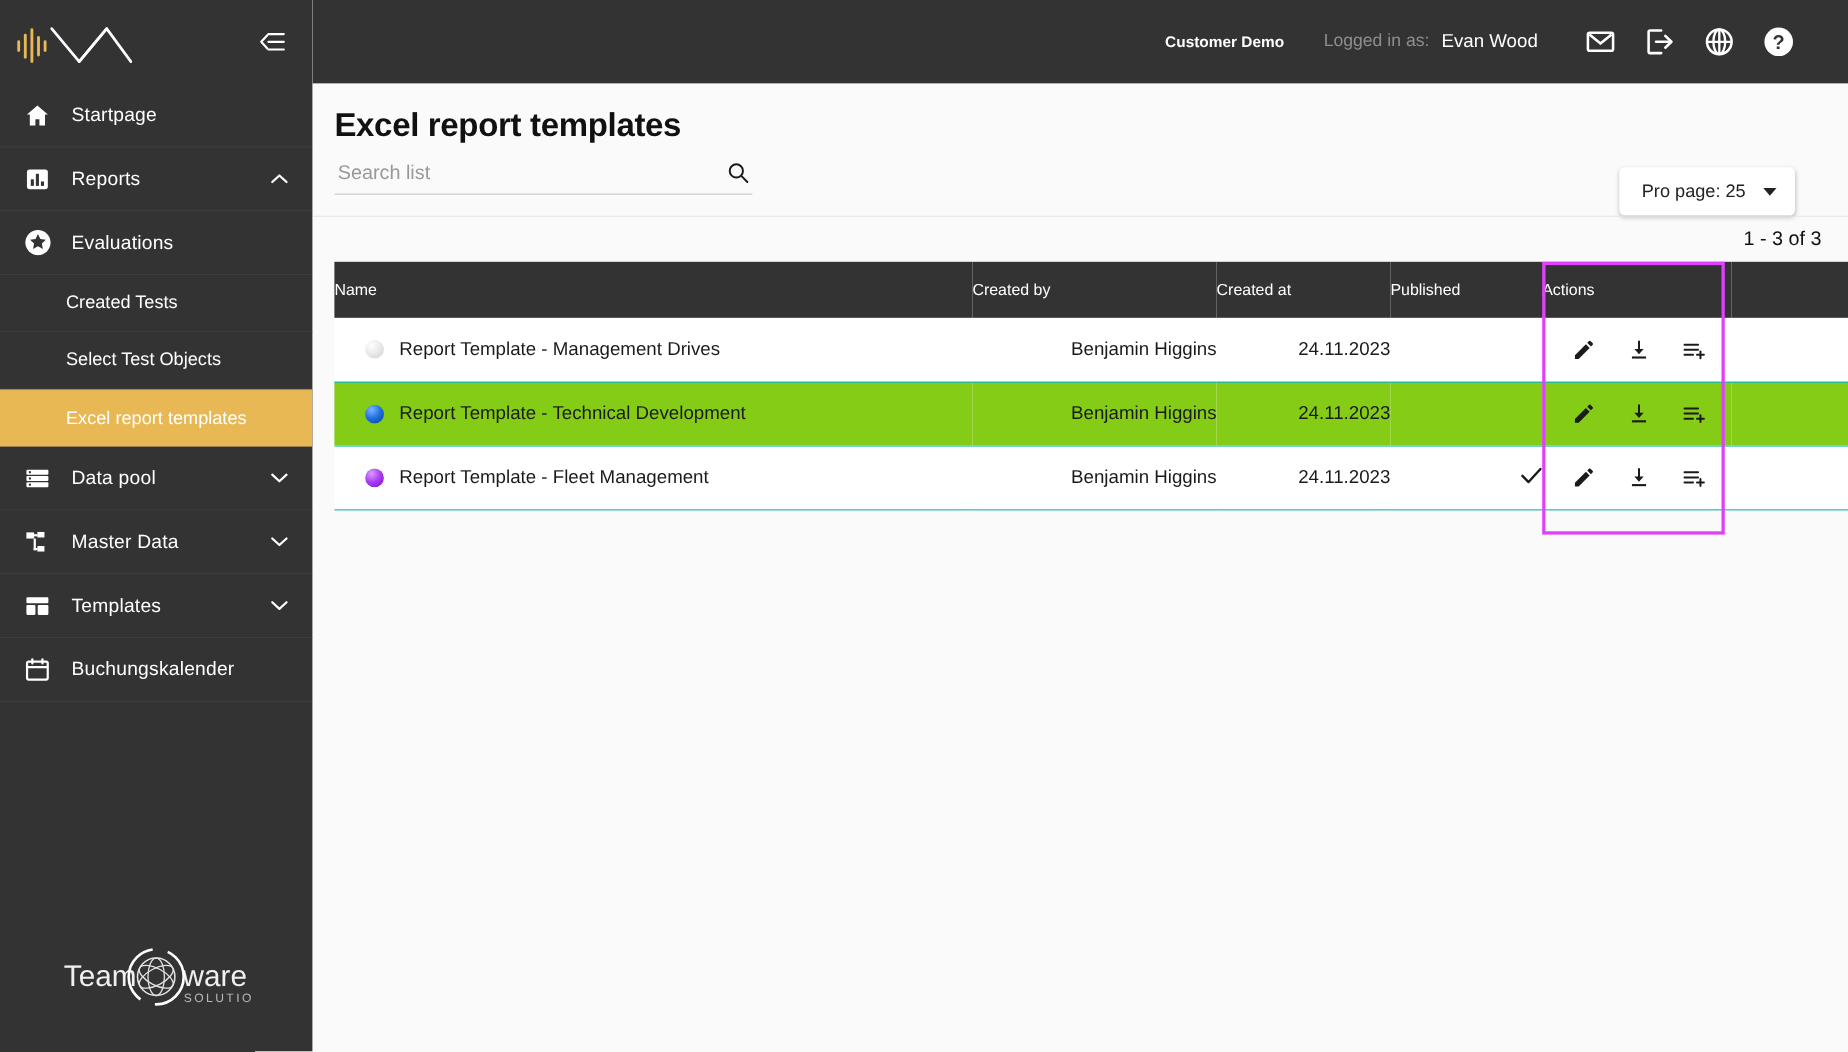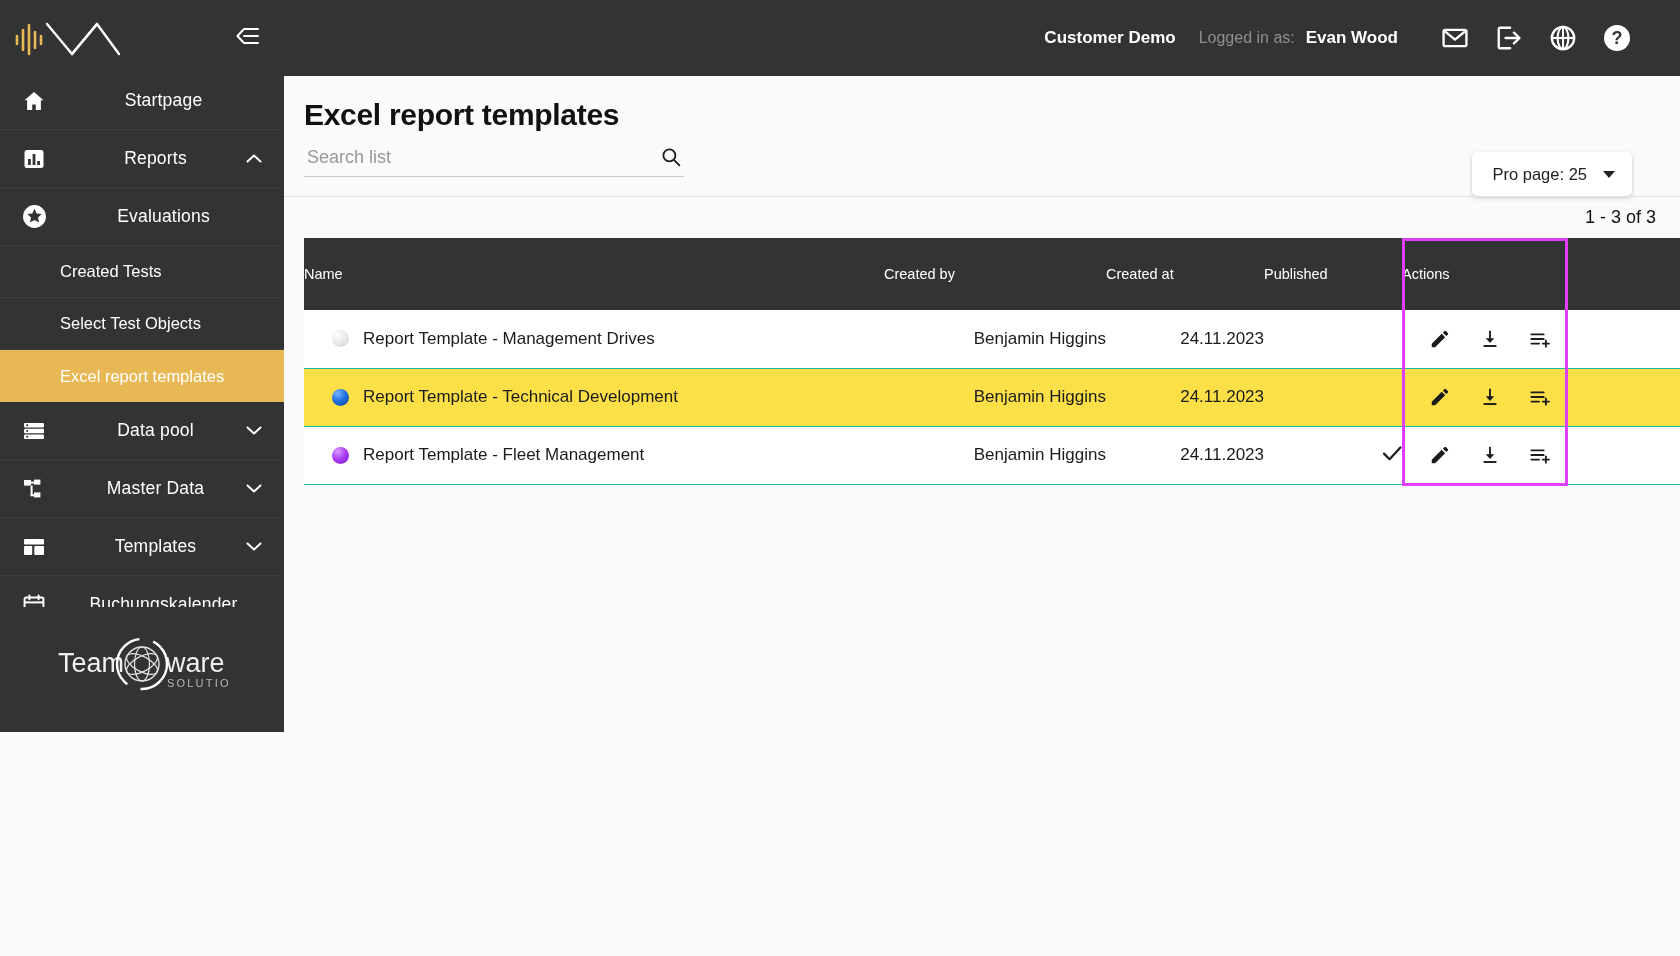--- a/index.html
+++ b/index.html
@@ -92,8 +92,8 @@
     gap: 0;
   }
   .tenant {
-    color: #ffffff; font-size: 17px; font-weight: bold;
-    margin-right: 23px; white-space: nowrap;
+    color: #ffffff; font-size: 14px; font-weight: bold;
+    margin-right: 36px; white-space: nowrap;
   }
   .loggedin-label {
     color: #8e8e8e; font-size: 16px; margin-right: 11px; white-space: nowrap;

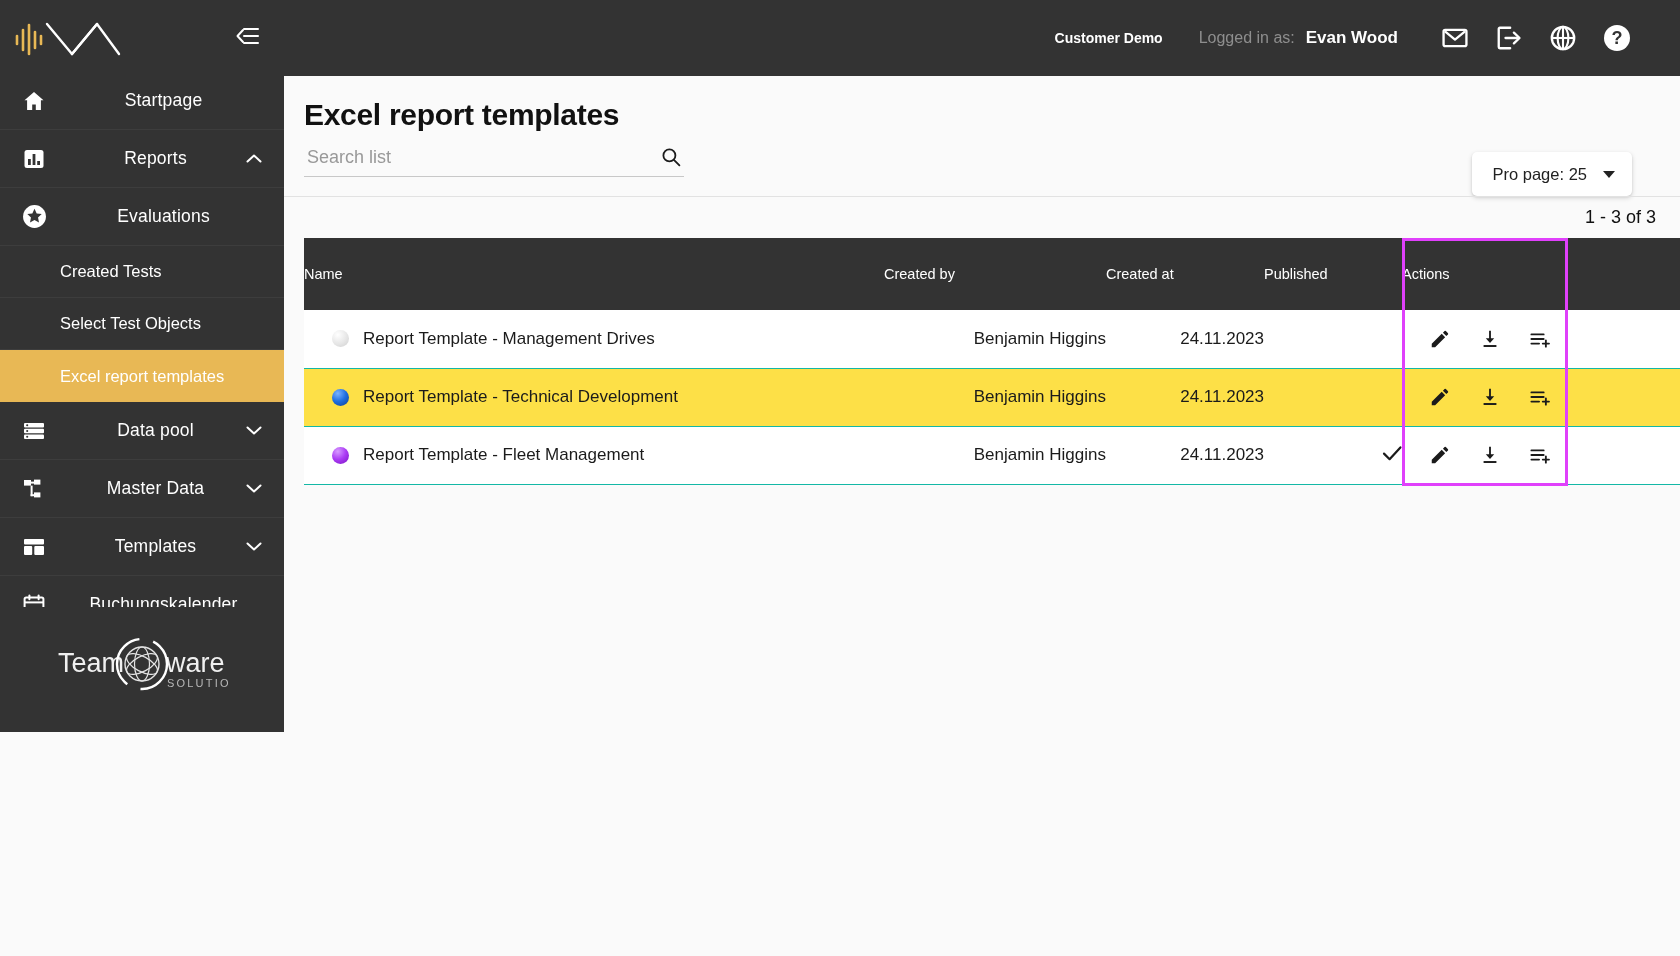--- a/index.html
+++ b/index.html
@@ -99,7 +99,7 @@
     color: #8e8e8e; font-size: 16px; margin-right: 11px; white-space: nowrap;
   }
   .loggedin-name {
-    color: #ffffff; font-size: 17px; font-weight: bold;
+    color: #ffffff; font-size: 17px; font-weight: normal;
     margin-right: 30px; white-space: nowrap;
   }
   .topicon {

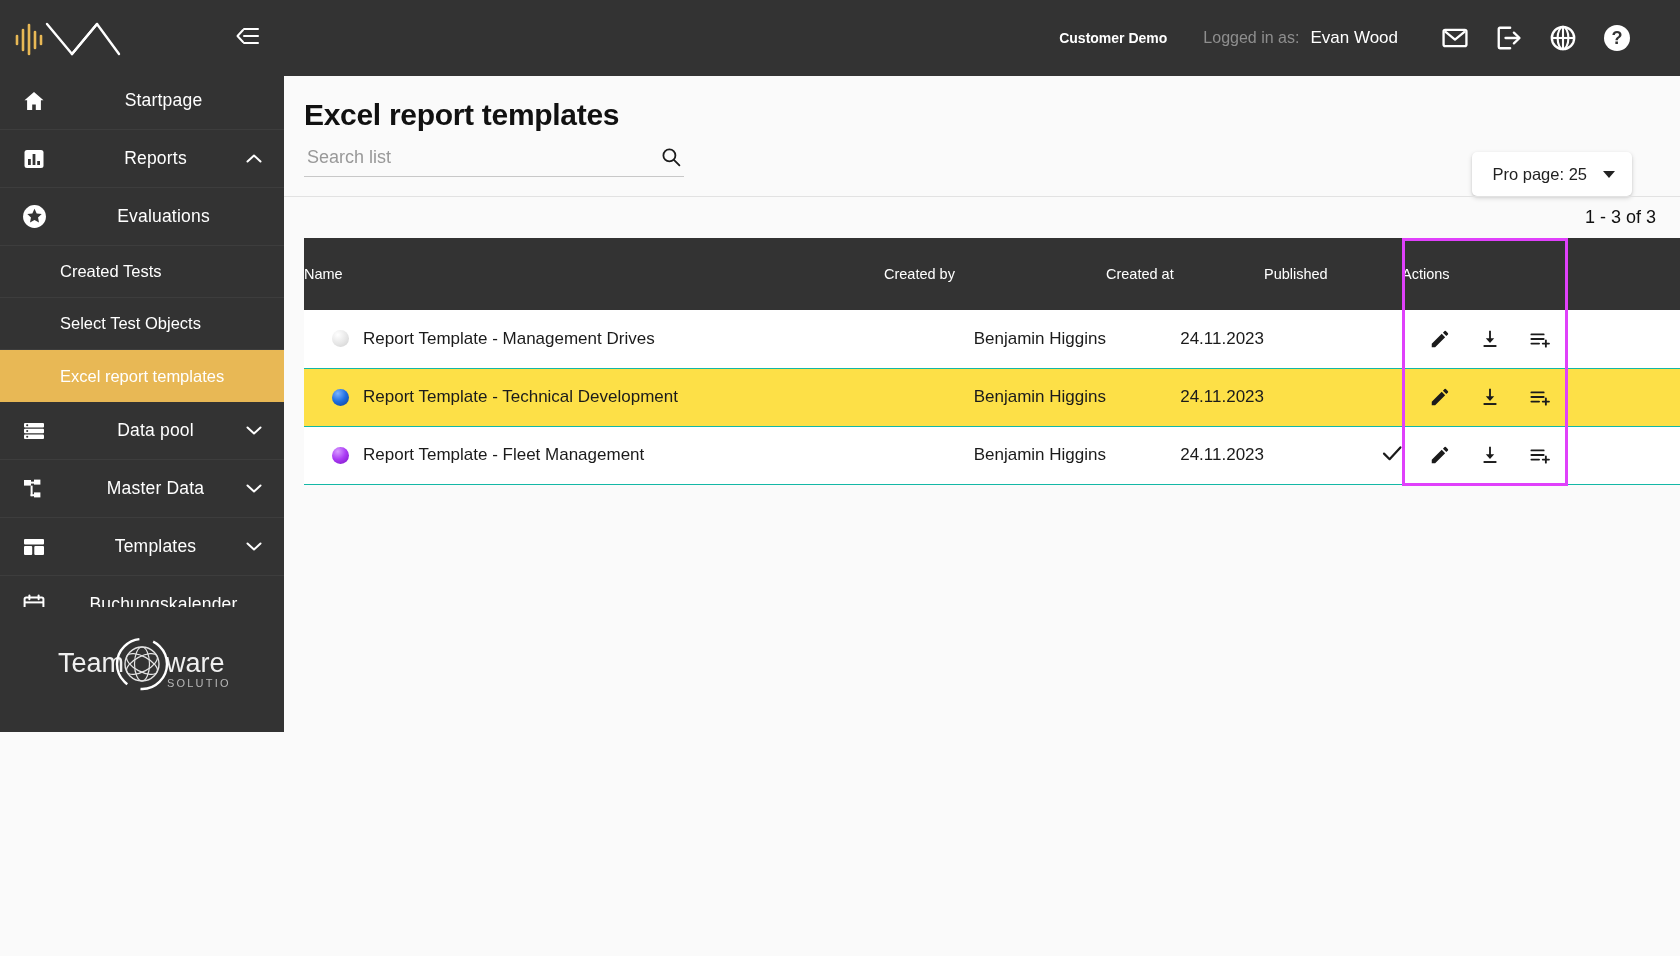--- a/index.html
+++ b/index.html
@@ -13,11 +13,11 @@
 
   
   .sidebar {
-    width: 284px; height: 732px;
+    width: 284px; height: 956px;
     background: #333333;
     flex: 0 0 284px;
     position: relative;
-    display: flex; flex-direction: column; text-align: center;
+    display: flex; flex-direction: column;
   }
   .sidebar-top {
     height: 76px;

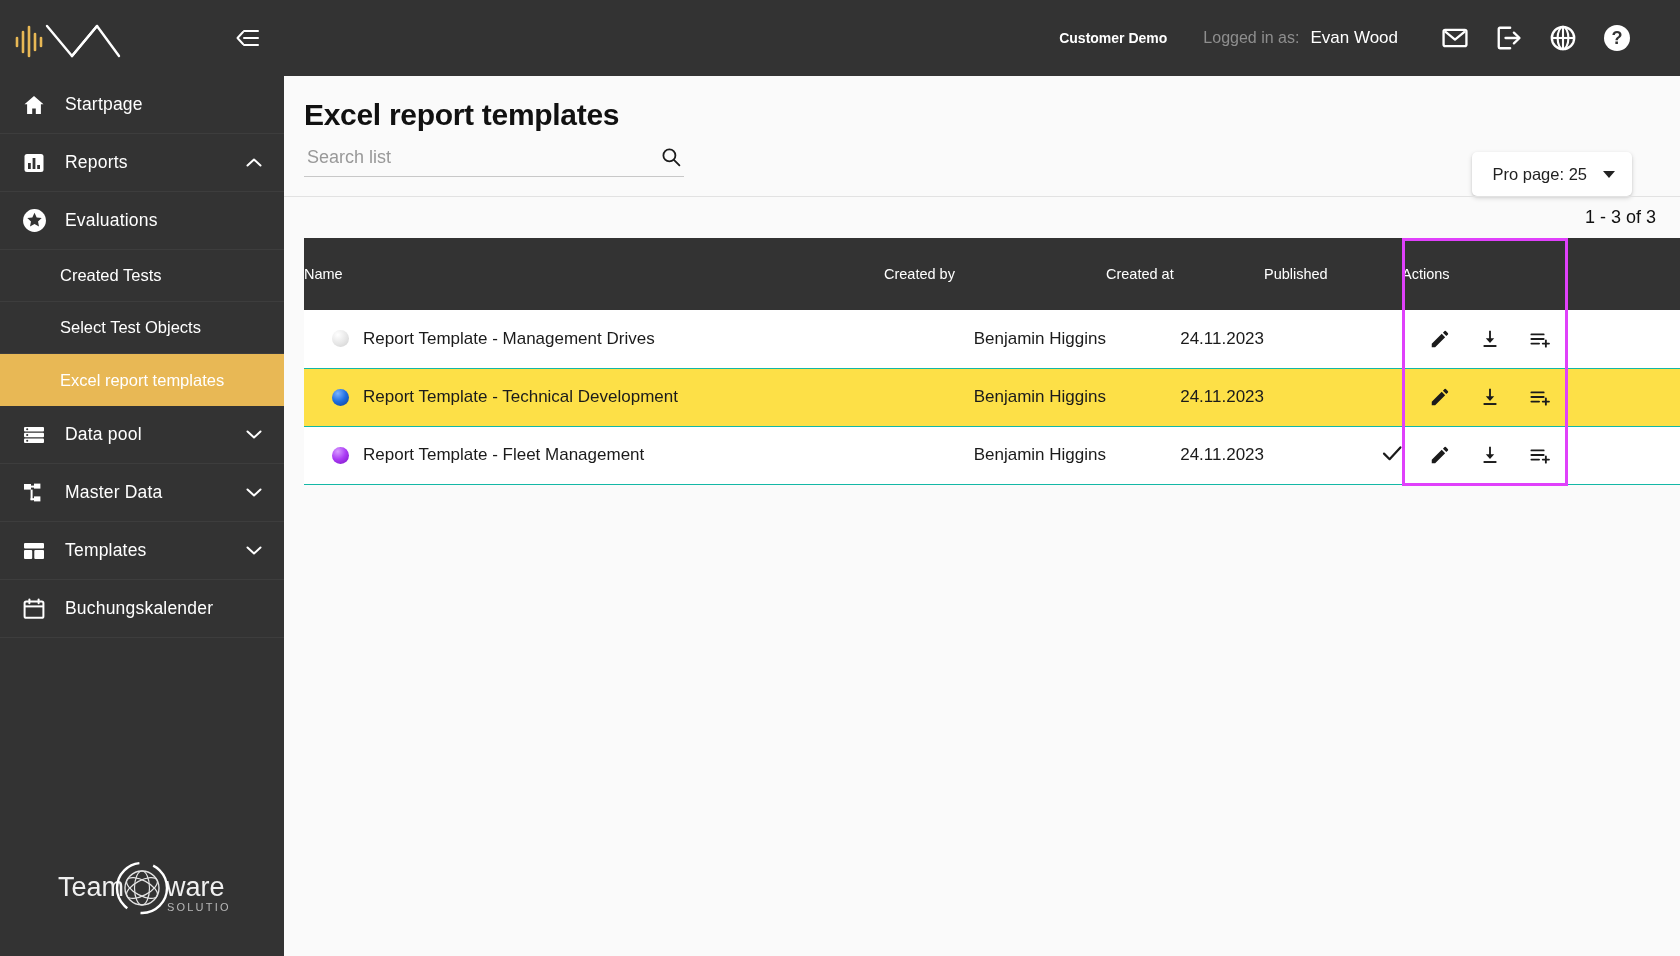--- a/index.html
+++ b/index.html
@@ -190,7 +190,7 @@
     font-size: 14.5px;
     font-weight: normal;
     text-align: left;
-    height: 72px;
+    height: 51px;
     padding: 0 0 0 0;
     vertical-align: middle;
   }

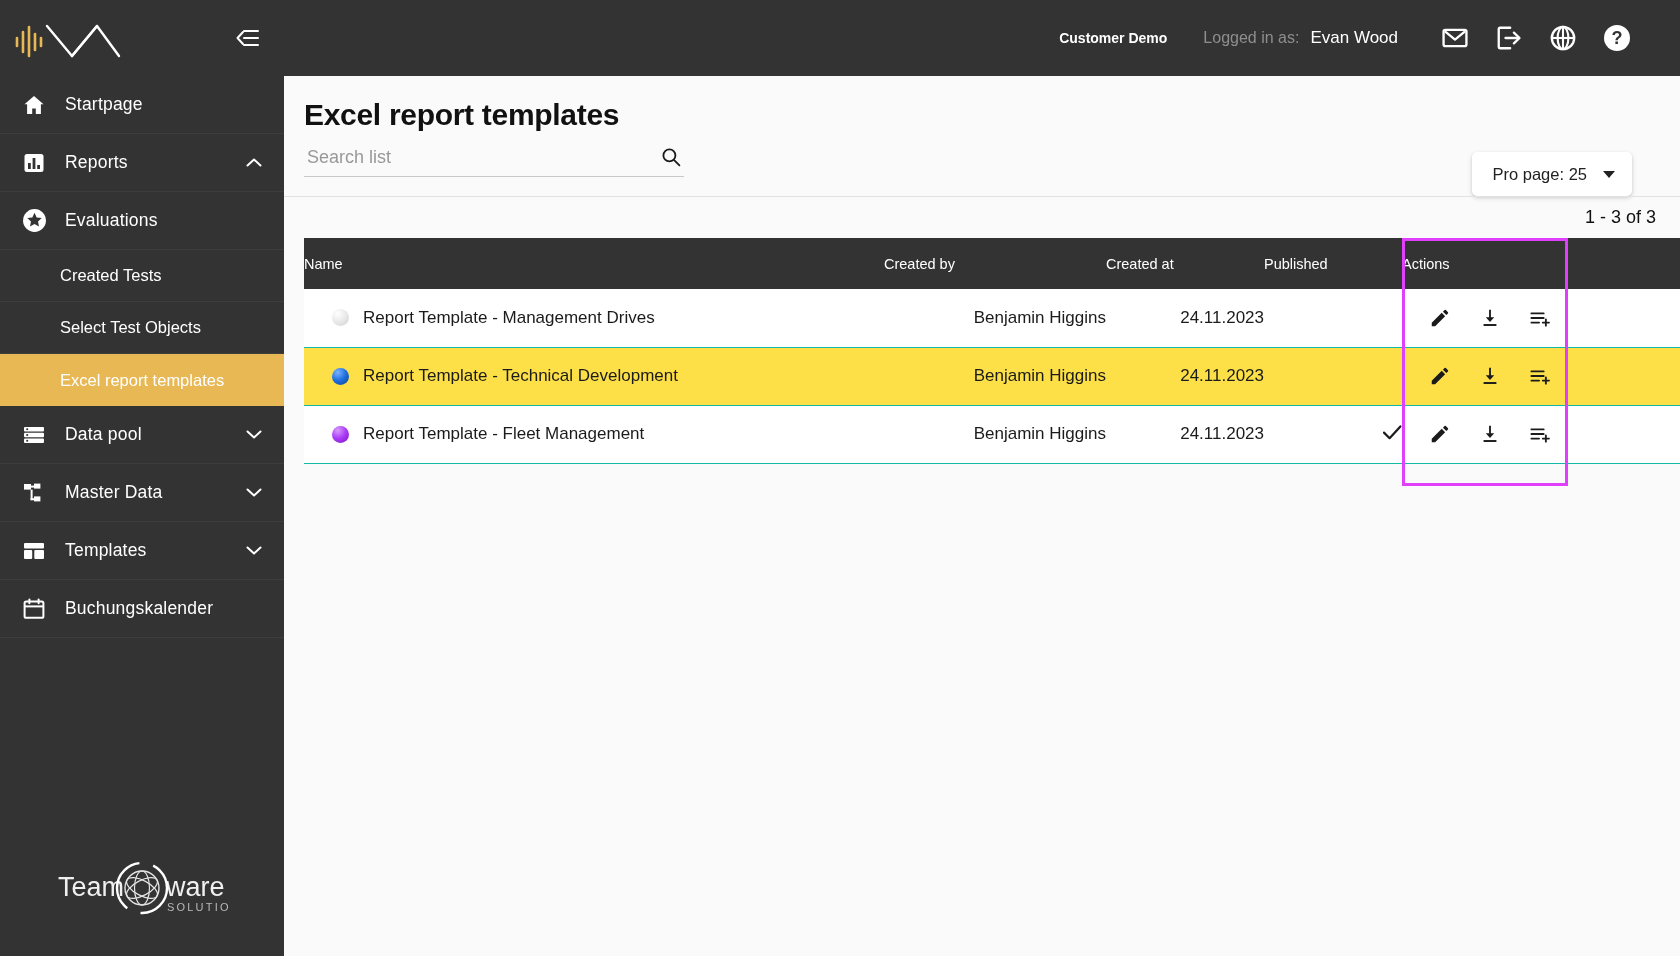--- a/index.html
+++ b/index.html
@@ -209,7 +209,7 @@
     text-align: right;
   }
   tr.row-odd  td { background: #ffffff; }
-  tr.row-even td { background: #fde047; }
+  tr.row-even td { background: #84cc16; }
 
   td.c-name { padding-left: 28px; }
   .name-cell { display: flex; align-items: center; }

